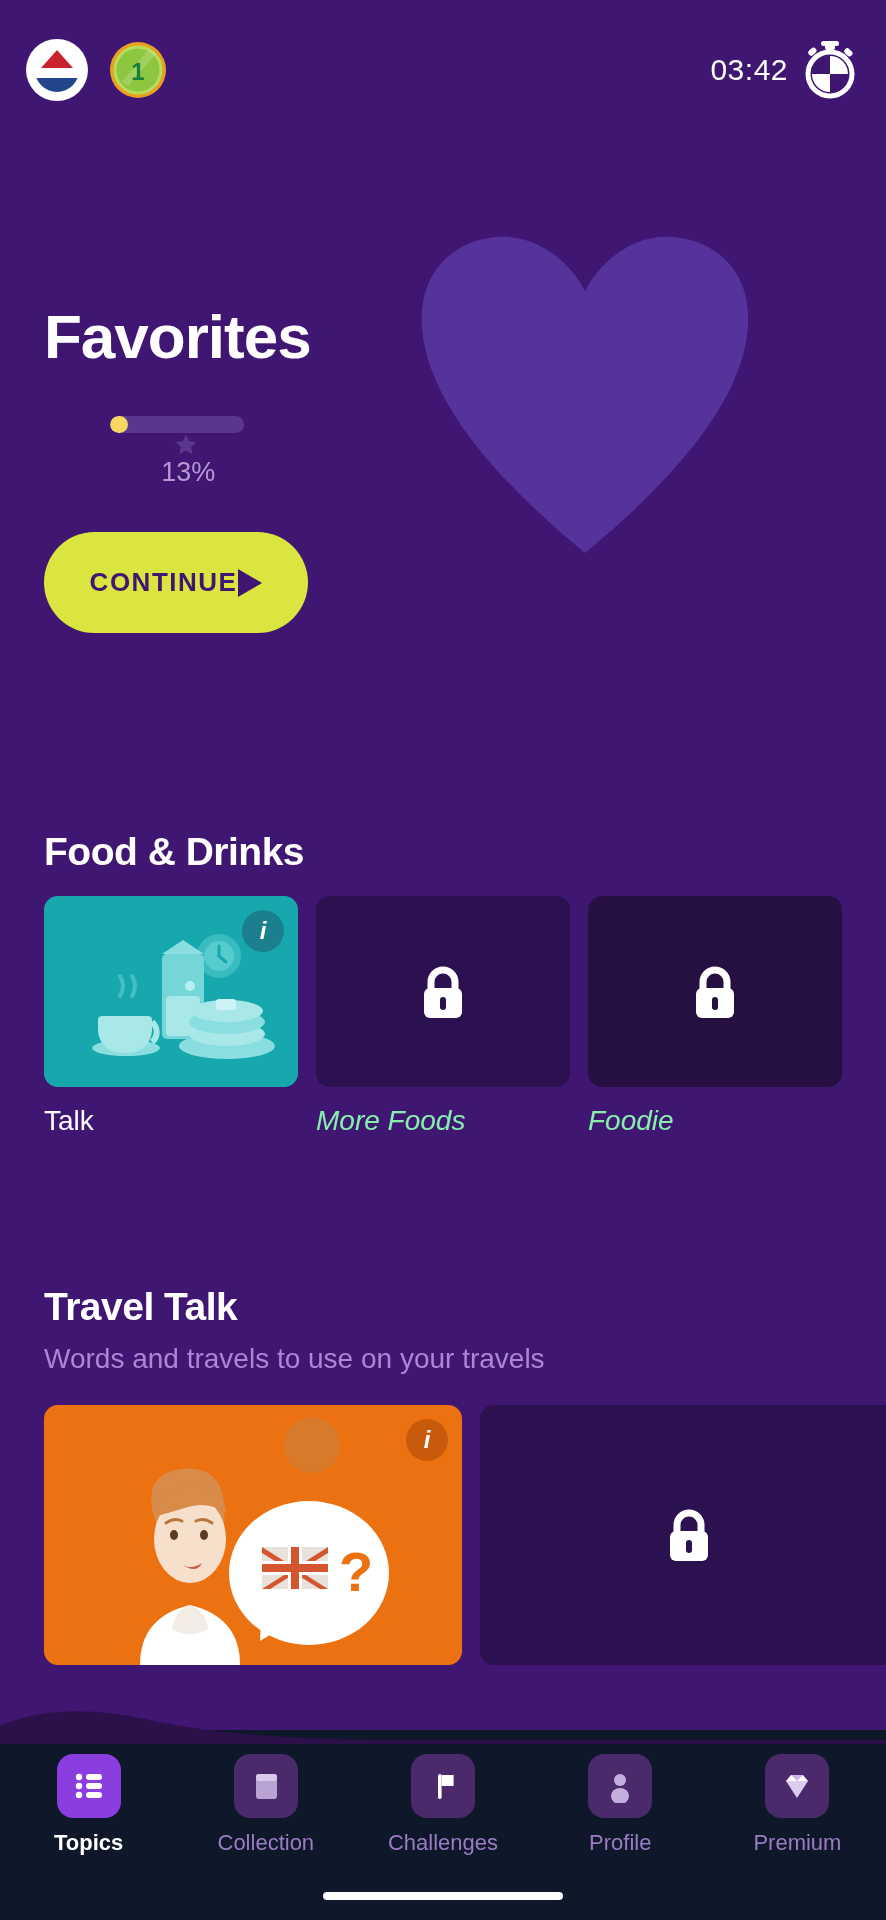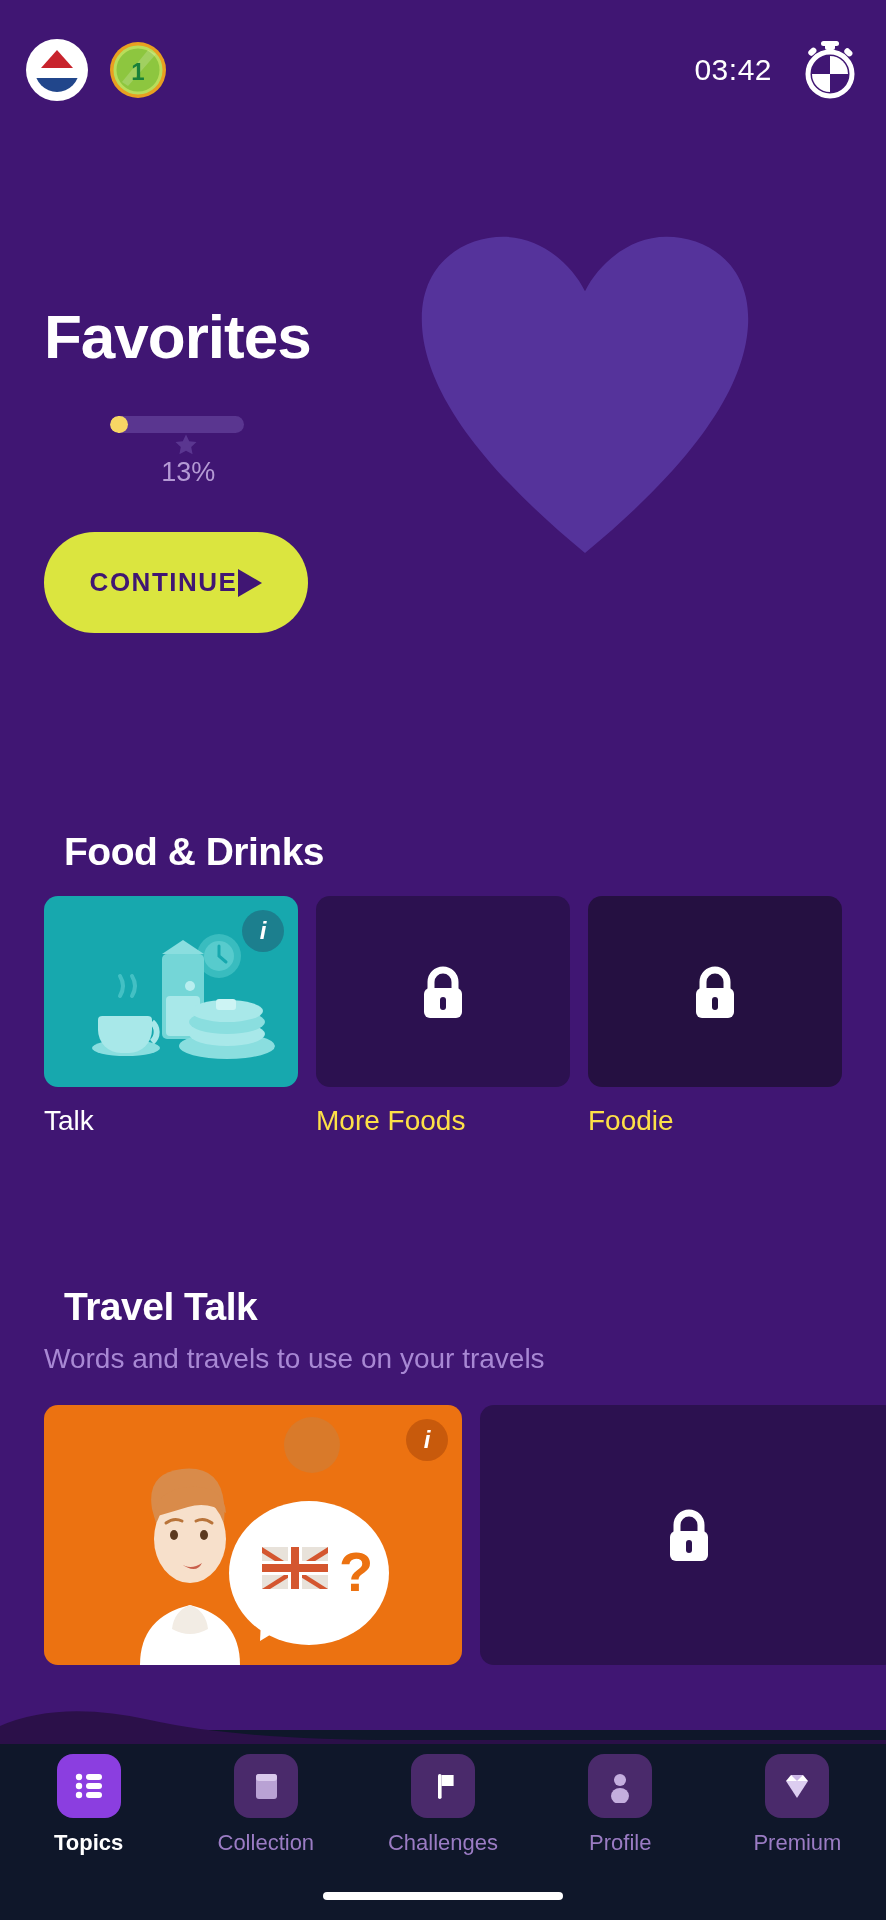--- a/index.html
+++ b/index.html
@@ -43,7 +43,7 @@
   .topbar-spacer{ flex:1 1 auto; }
   .timer-text{
     color:#ffffff; font-size:30px; font-weight:400;
-    letter-spacing:0.5px; margin-right:28px;
+    letter-spacing:0.5px; margin-right:12px;
   }
   .timer-icon{ width:60px; height:60px; flex:0 0 auto; }
 

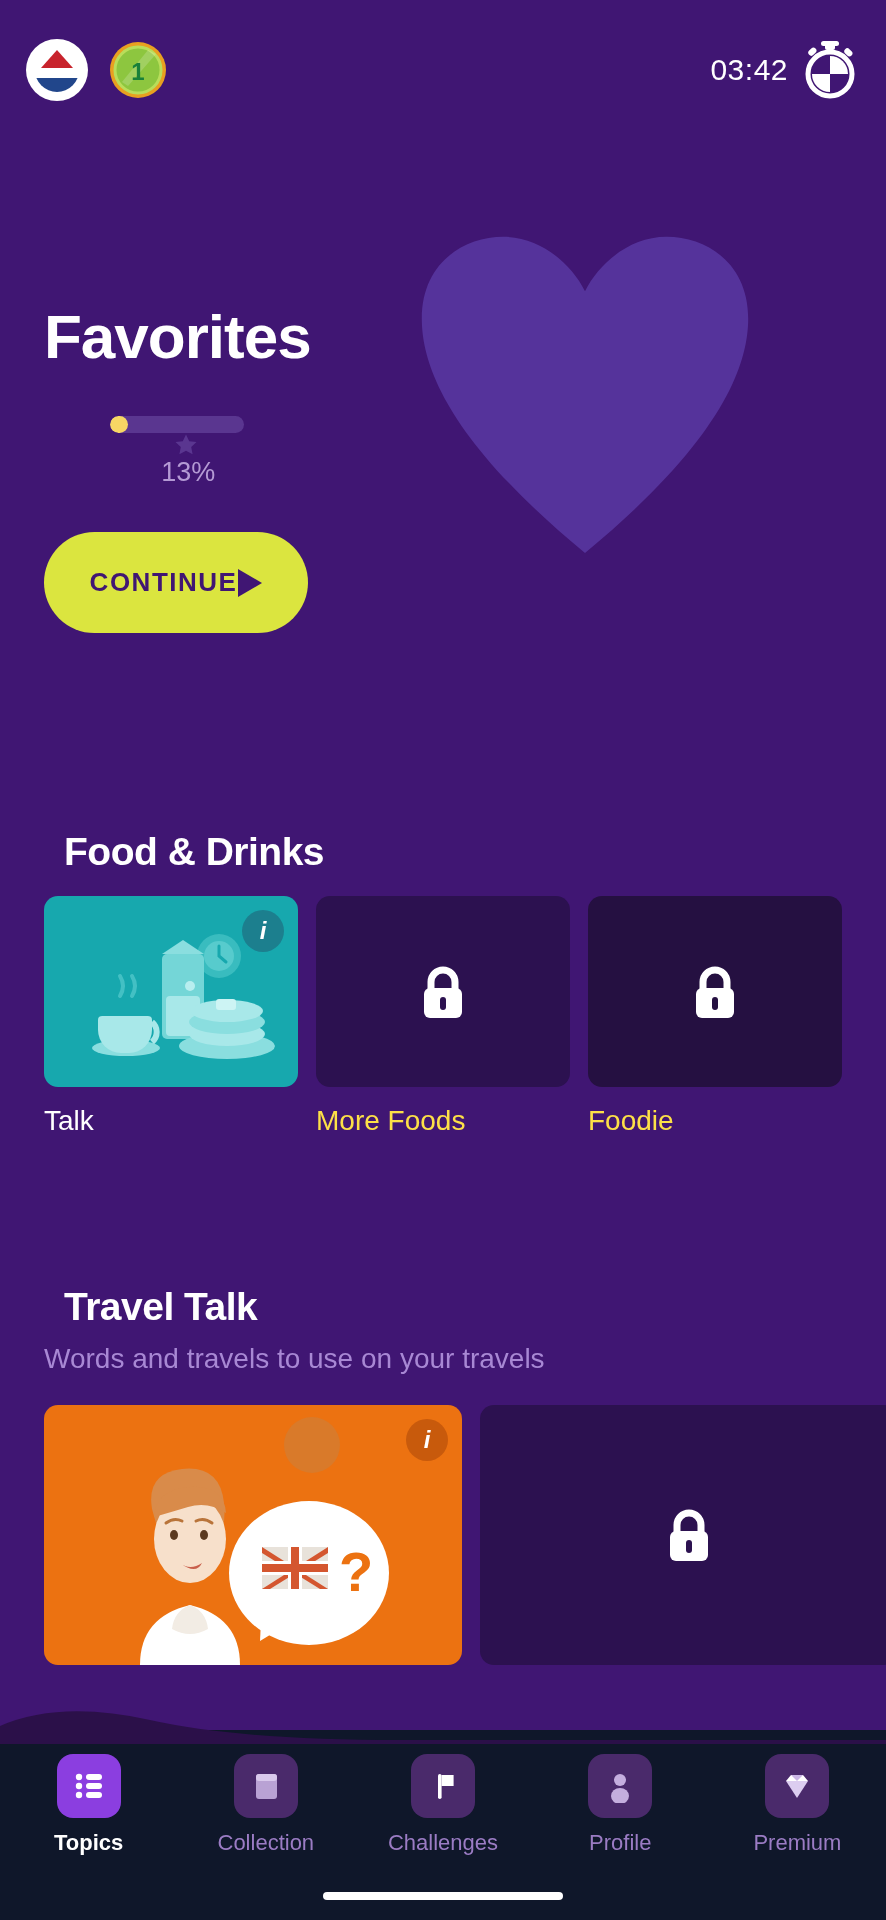--- a/index.html
+++ b/index.html
@@ -95,7 +95,7 @@
   .section{ position:absolute; left:0; right:0; z-index:3; }
   .section-title{
     color:#ffffff; font-size:39px; font-weight:bold;
-    padding-left:64px; letter-spacing:-0.5px;
+    padding-left:44px; letter-spacing:-0.5px;
   }
   .section-sub{
     color:#a888d4; font-size:28px; padding-left:44px; margin-top:14px;

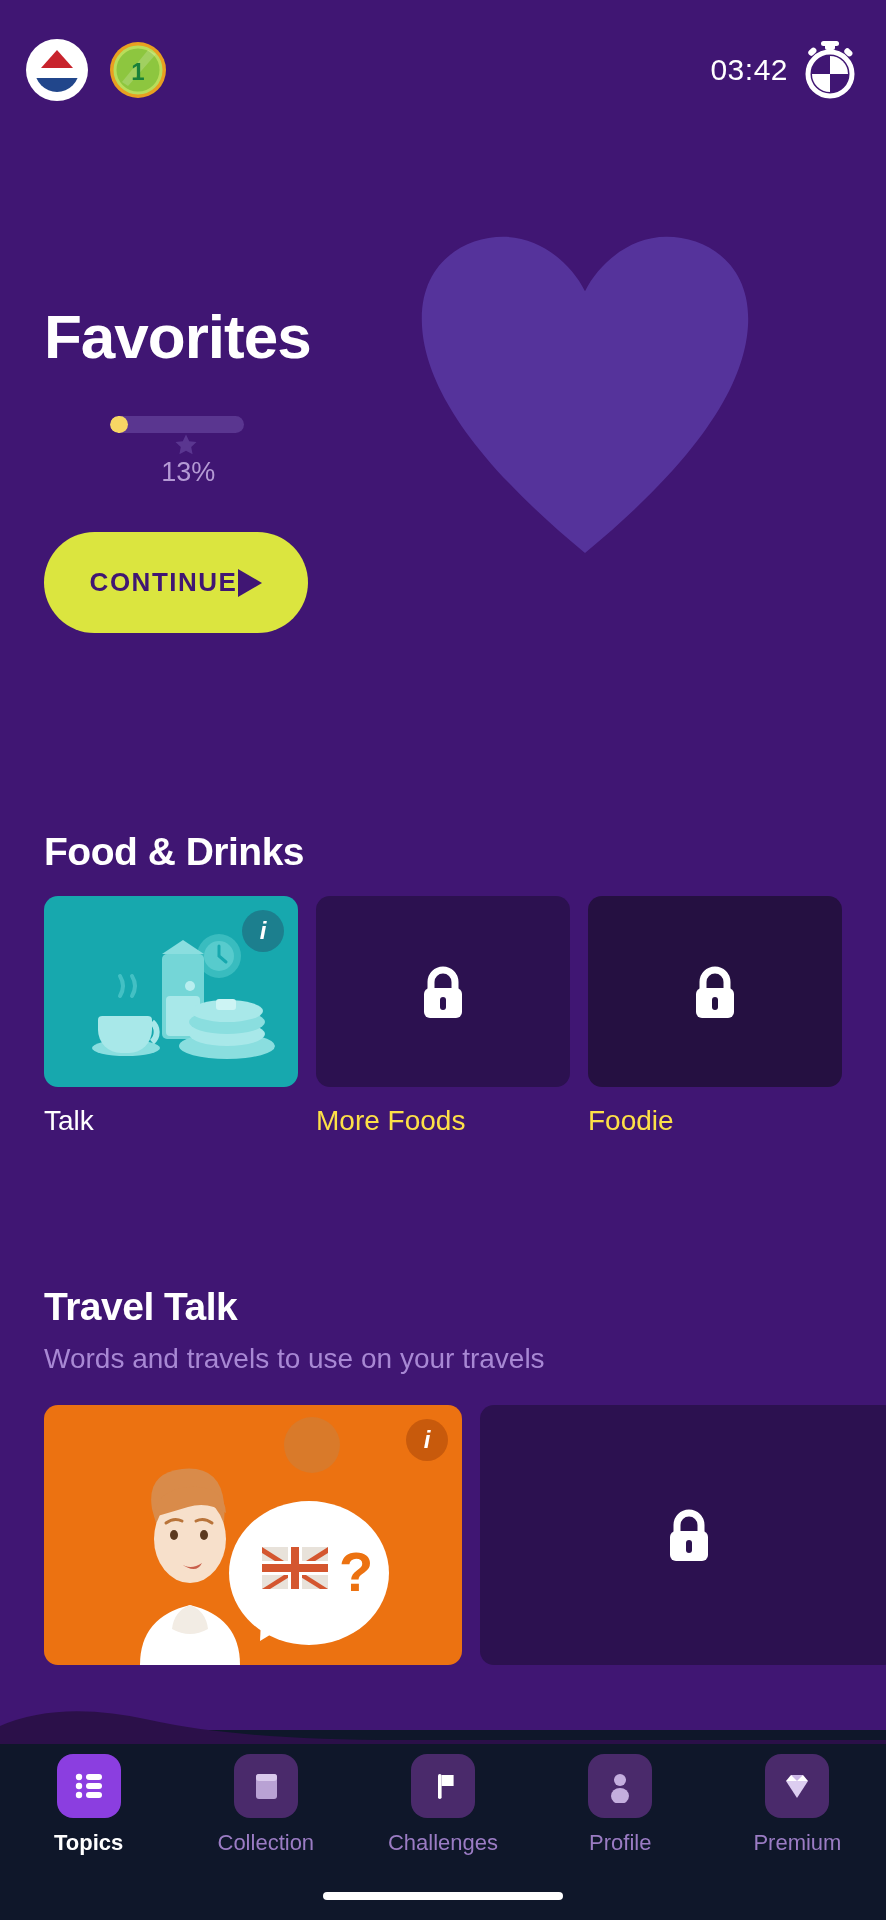--- a/index.html
+++ b/index.html
@@ -120,7 +120,7 @@
     font-size:28px; margin-top:18px; display:block;
   }
   .card-label.on{ color:#ffffff; }
-  .card-label.off{ color:#fde047; }
+  .card-label.off{ color:#86efac;font-style:italic; }
 
   .info-badge{
     position:absolute; top:14px; right:14px;

